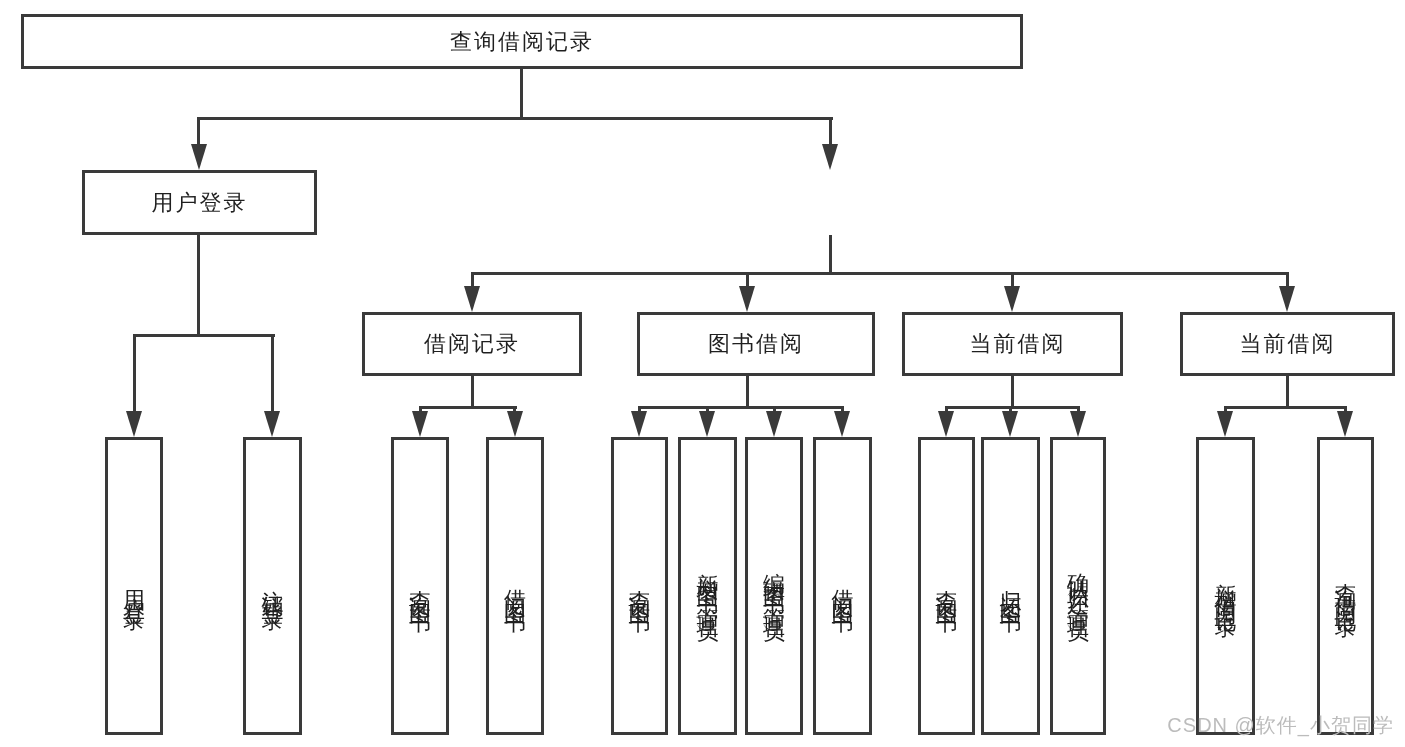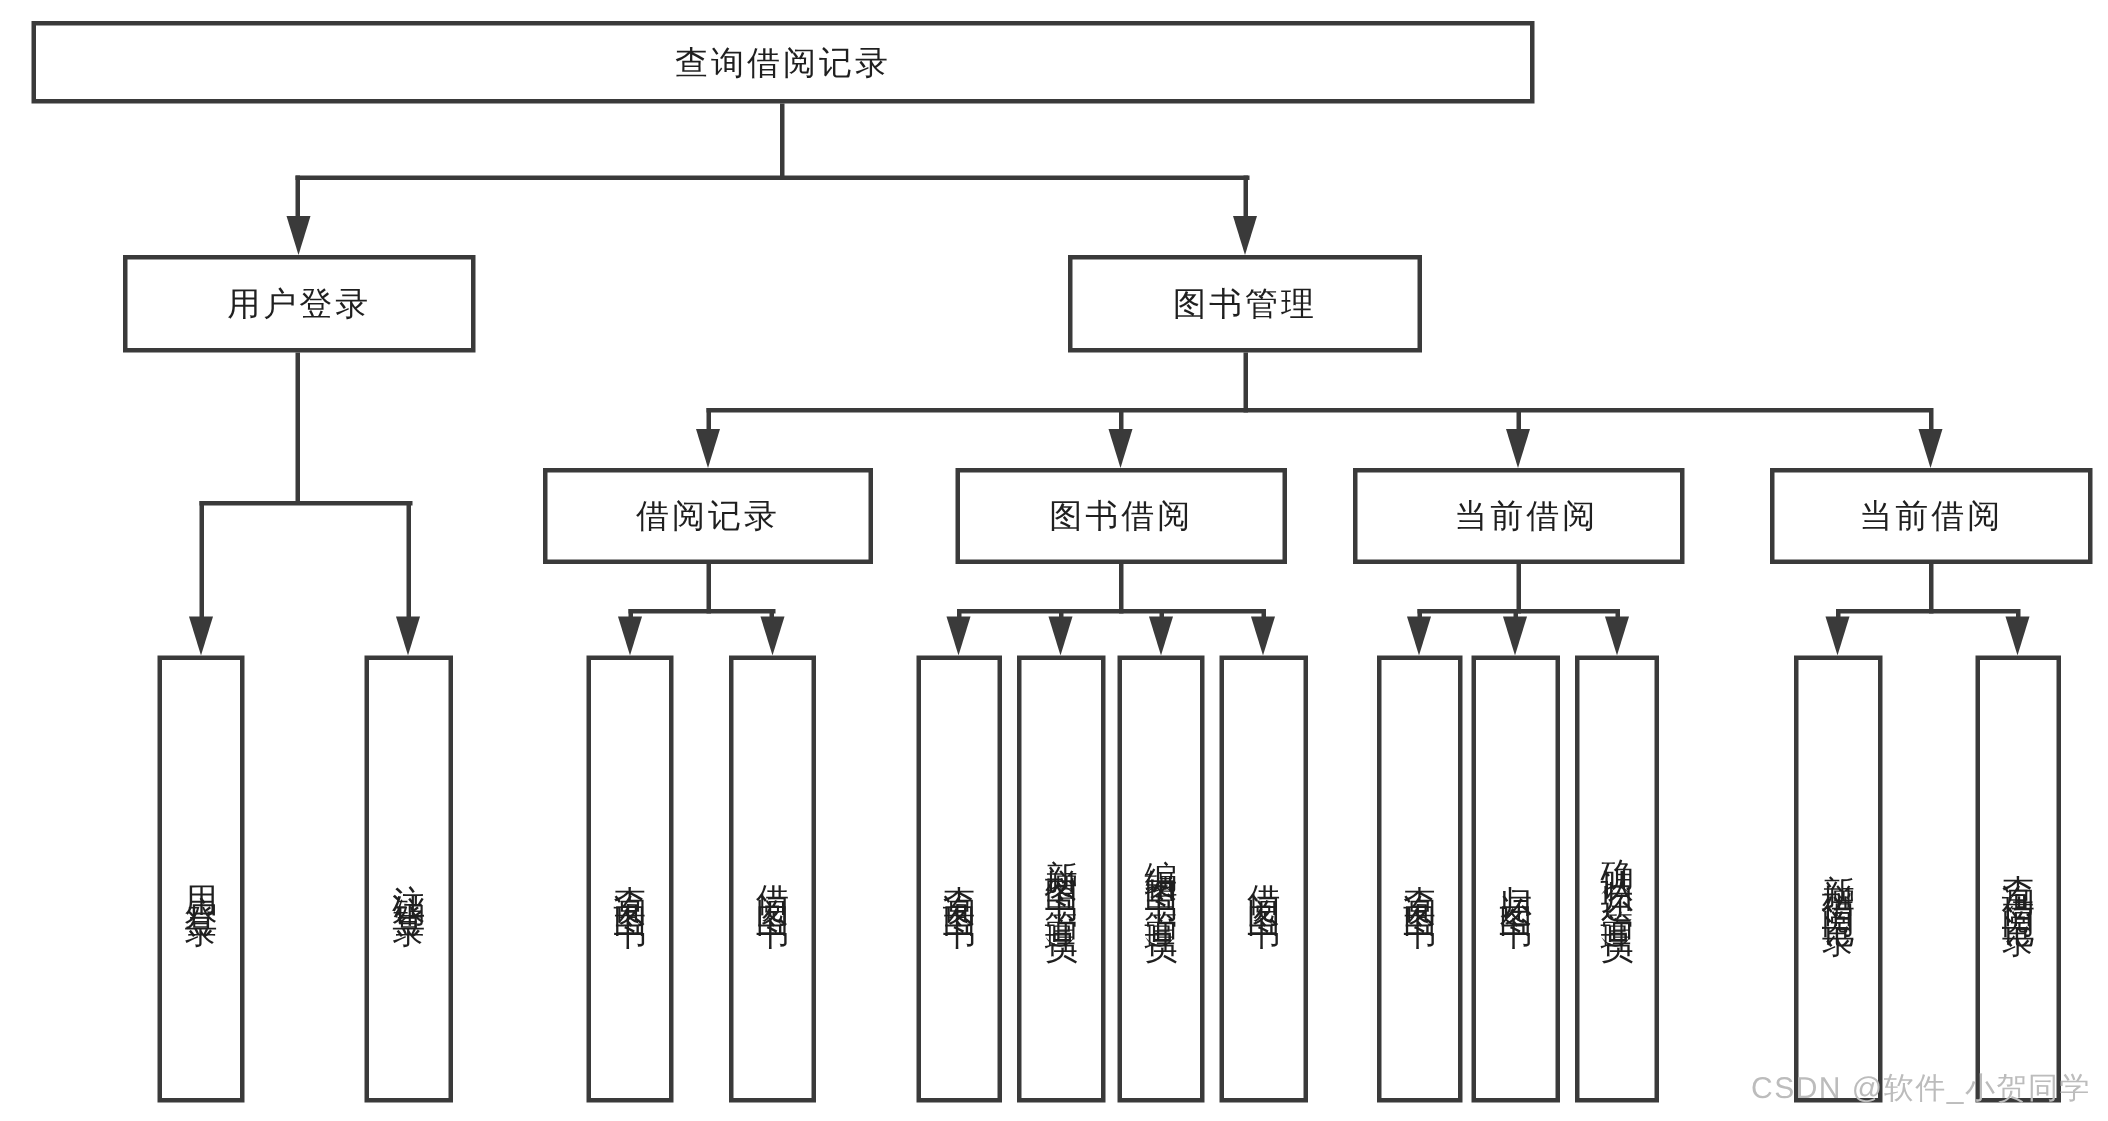--- a/index.html
+++ b/index.html
@@ -70,9 +70,6 @@
 
   <div class="node" style="left:82px; top:170px; width:235px; height:65px;">
     <span>用户登录</span>
-  </div>
-  <div class="node" style="left:712px; top:170px; width:236px; height:65px;">
-    <span>图书管理</span>
   </div>
 
   <div class="vl" style="left:197px; top:235px; height:101px;"></div>

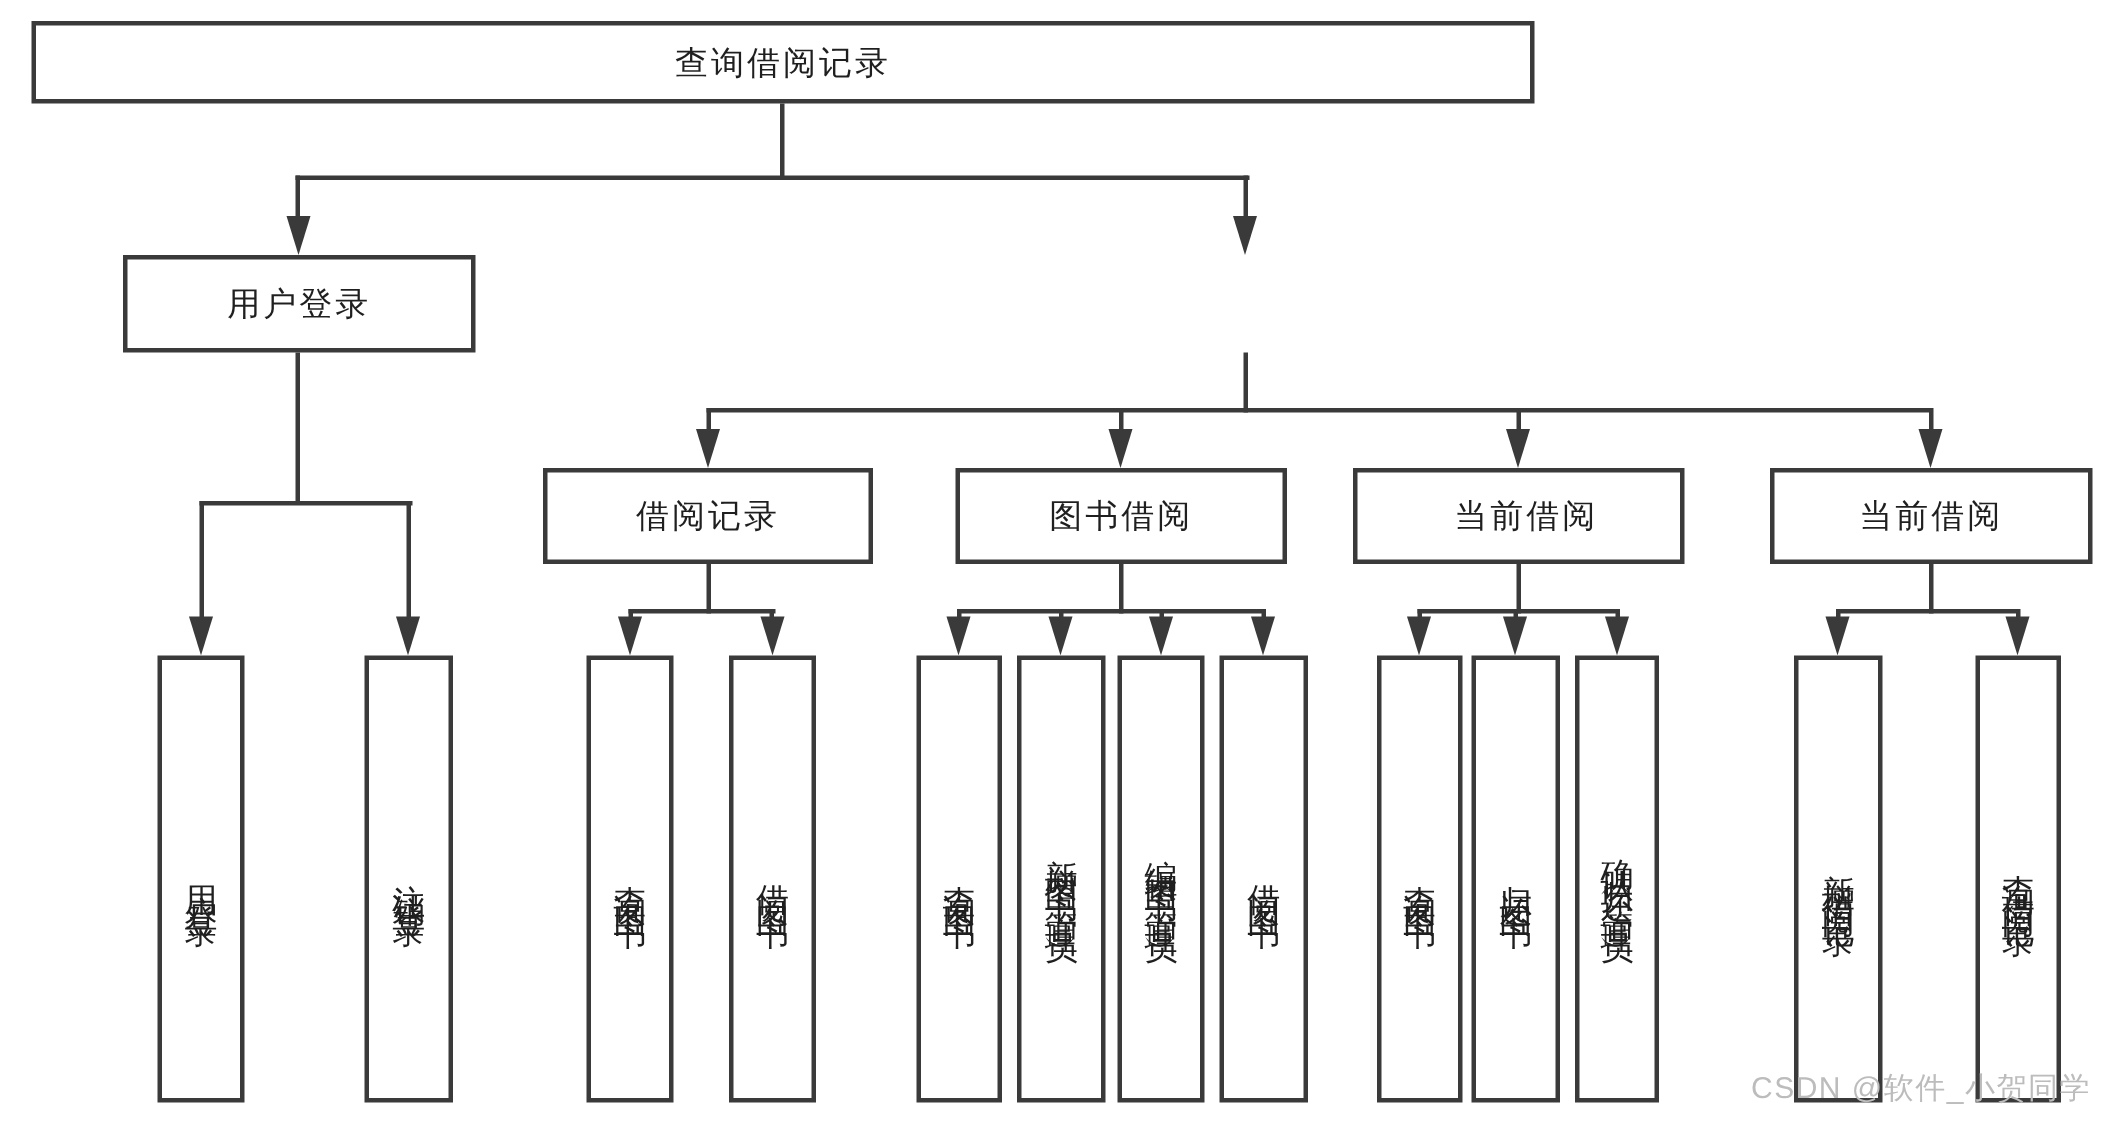--- a/index.html
+++ b/index.html
@@ -93,7 +93,7 @@
   <div class="node" style="left:362px; top:312px; width:220px; height:64px;">
     <span>借阅记录</span>
   </div>
-  <div class="node" style="left:637px; top:312px; width:221px; height:64px;">
+  <div class="node" style="left:637px; top:312px; width:238px; height:64px;">
     <span>图书借阅</span>
   </div>
   <div class="node" style="left:902px; top:312px; width:221px; height:64px;padding-left:10px;">

